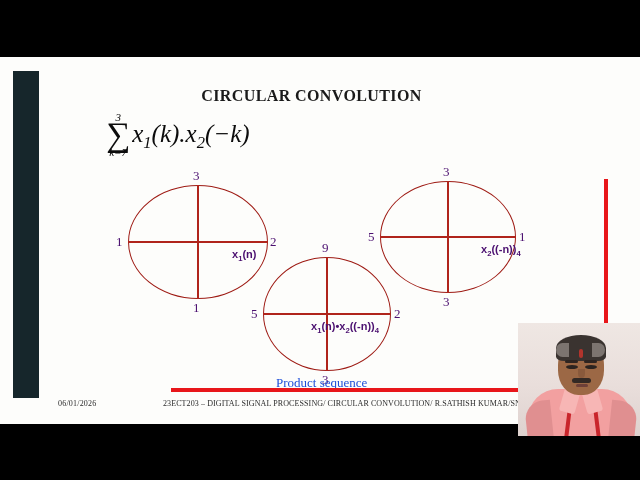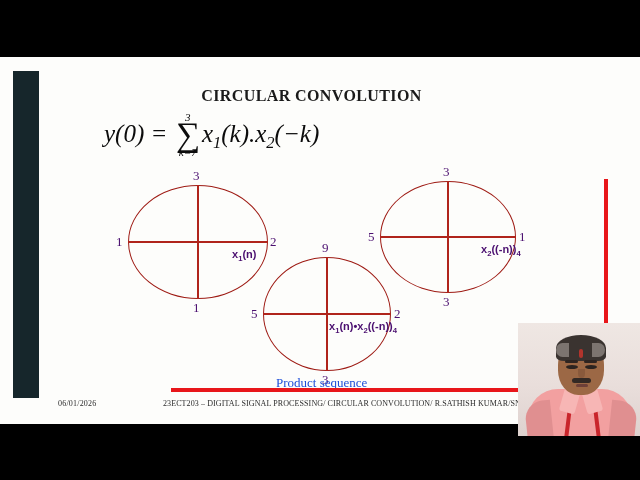--- a/index.html
+++ b/index.html
@@ -295,7 +295,6 @@
 
 
     <div id="formula-main">
-      <span>y(0) =</span>
       <span class="sum-block">
         <span class="sum-lim sum-top">3</span>
         <span class="sum-sigma">∑</span>

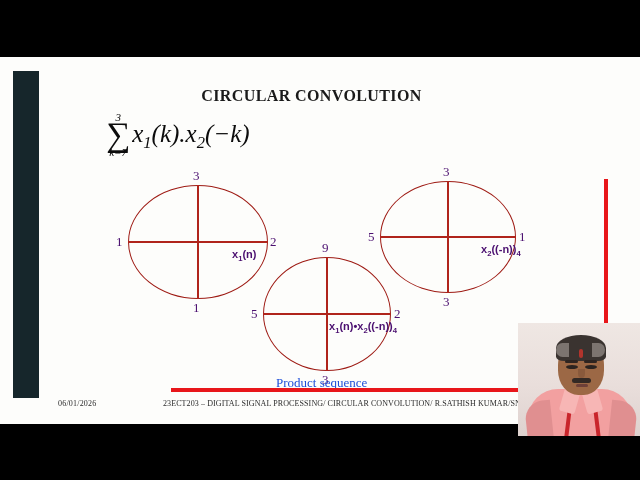--- a/index.html
+++ b/index.html
@@ -336,7 +336,7 @@
       <div class="node-val" style="left:-12px; top:50px;">5</div>
       <div class="node-val" style="left:131px; top:50px;">2</div>
       <div class="node-val" style="left:59px; top:116px;">3</div>
-      <div class="circle-label" style="left:38px; top:64px;">
+      <div class="circle-label" style="left:20px; top:64px;">
         <span>x</span><span class="sb">1</span><span>(n)•x</span><span class="sb">2</span><span>((-n))</span><span class="sb">4</span>
       </div>
       <div class="caption-text" style="left:13px; top:118px;">Product sequence</div>

